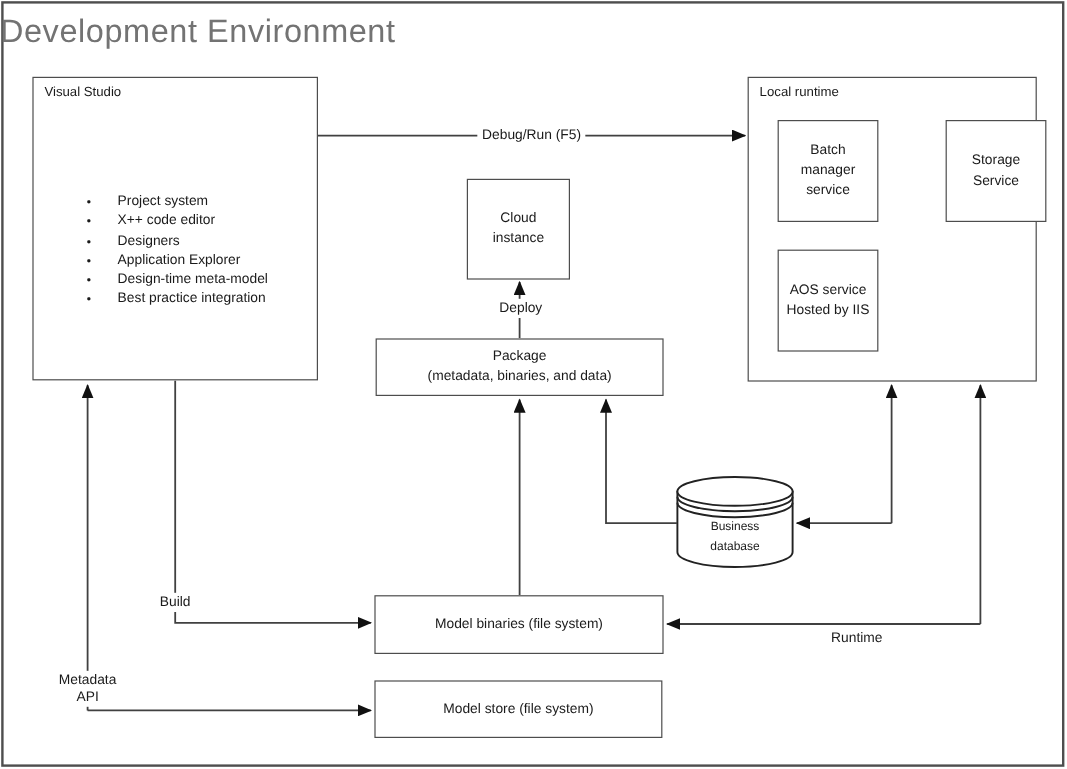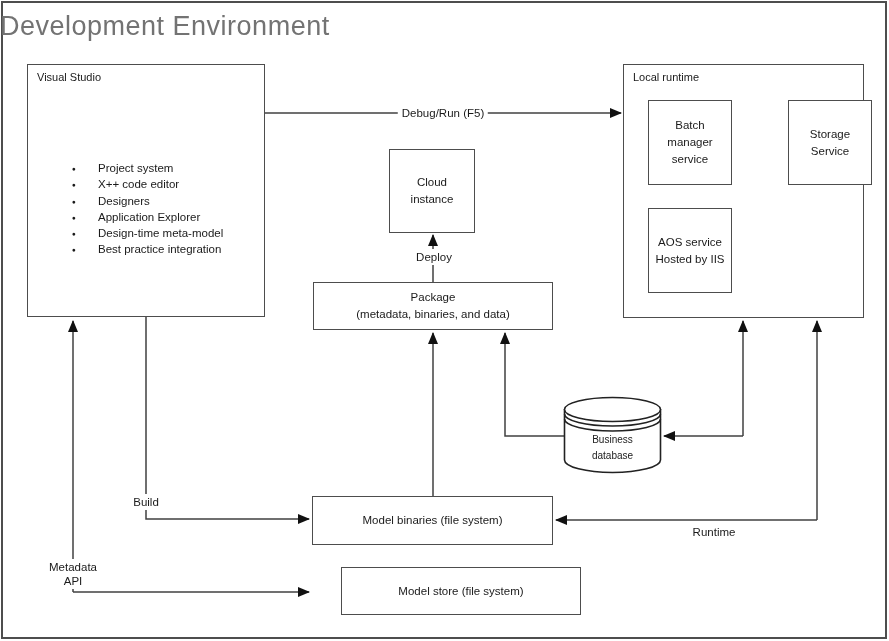--- a/index.html
+++ b/index.html
@@ -126,7 +126,7 @@
     <div class="center-text">Model binaries (file system)</div>
   </div>
 
-  <div class="box" style="left:312px;top:567px;width:240px;height:48px;margin-left:29px;">
+  <div class="box" style="left:312px;top:567px;width:240px;height:48px;">
     <div class="center-text">Model store (file system)</div>
   </div>
 

